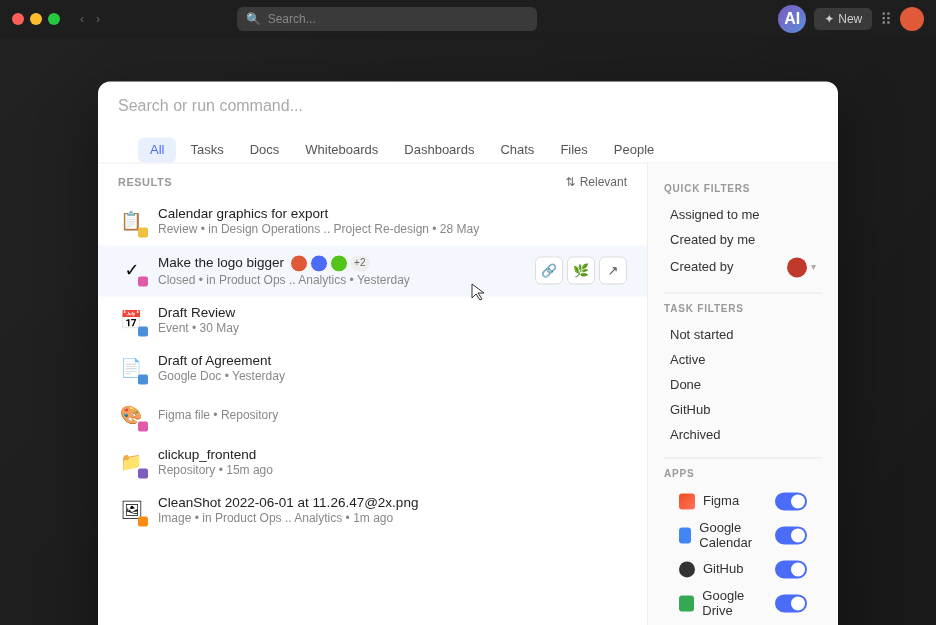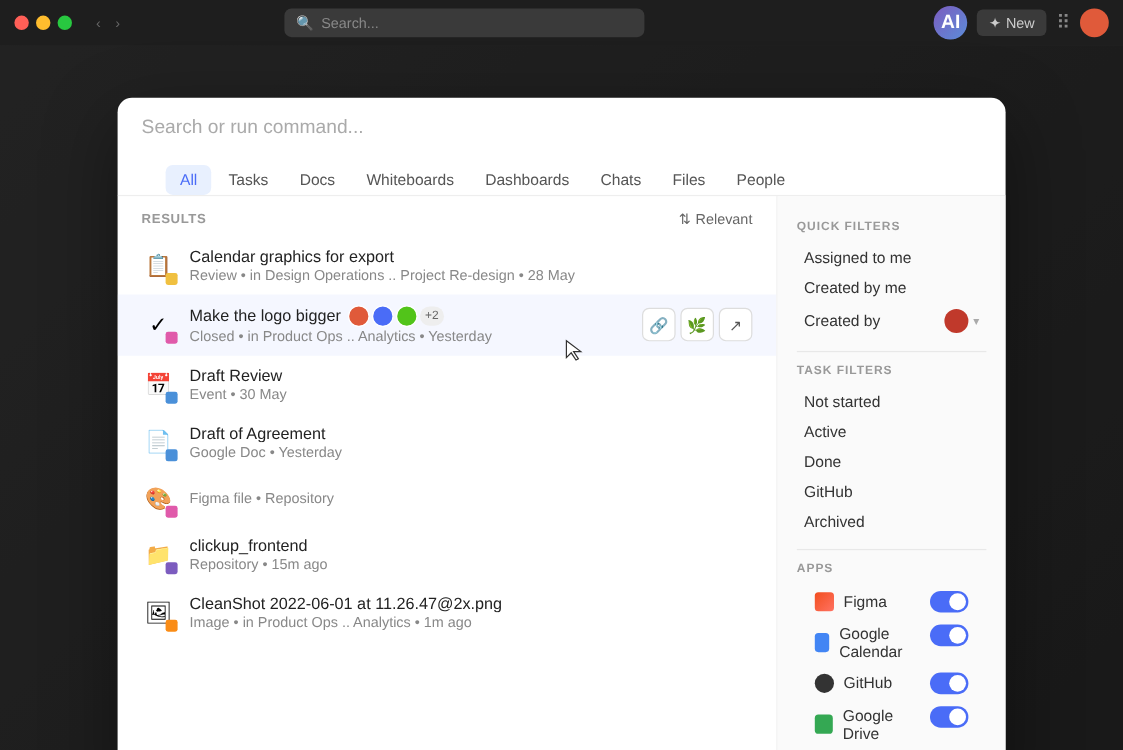--- a/index.html
+++ b/index.html
@@ -314,6 +314,7 @@
     
     .toggle-row {
       display: flex;
+      align-items: center;
       justify-content: space-between;
       padding: 5px 15px;
     }

